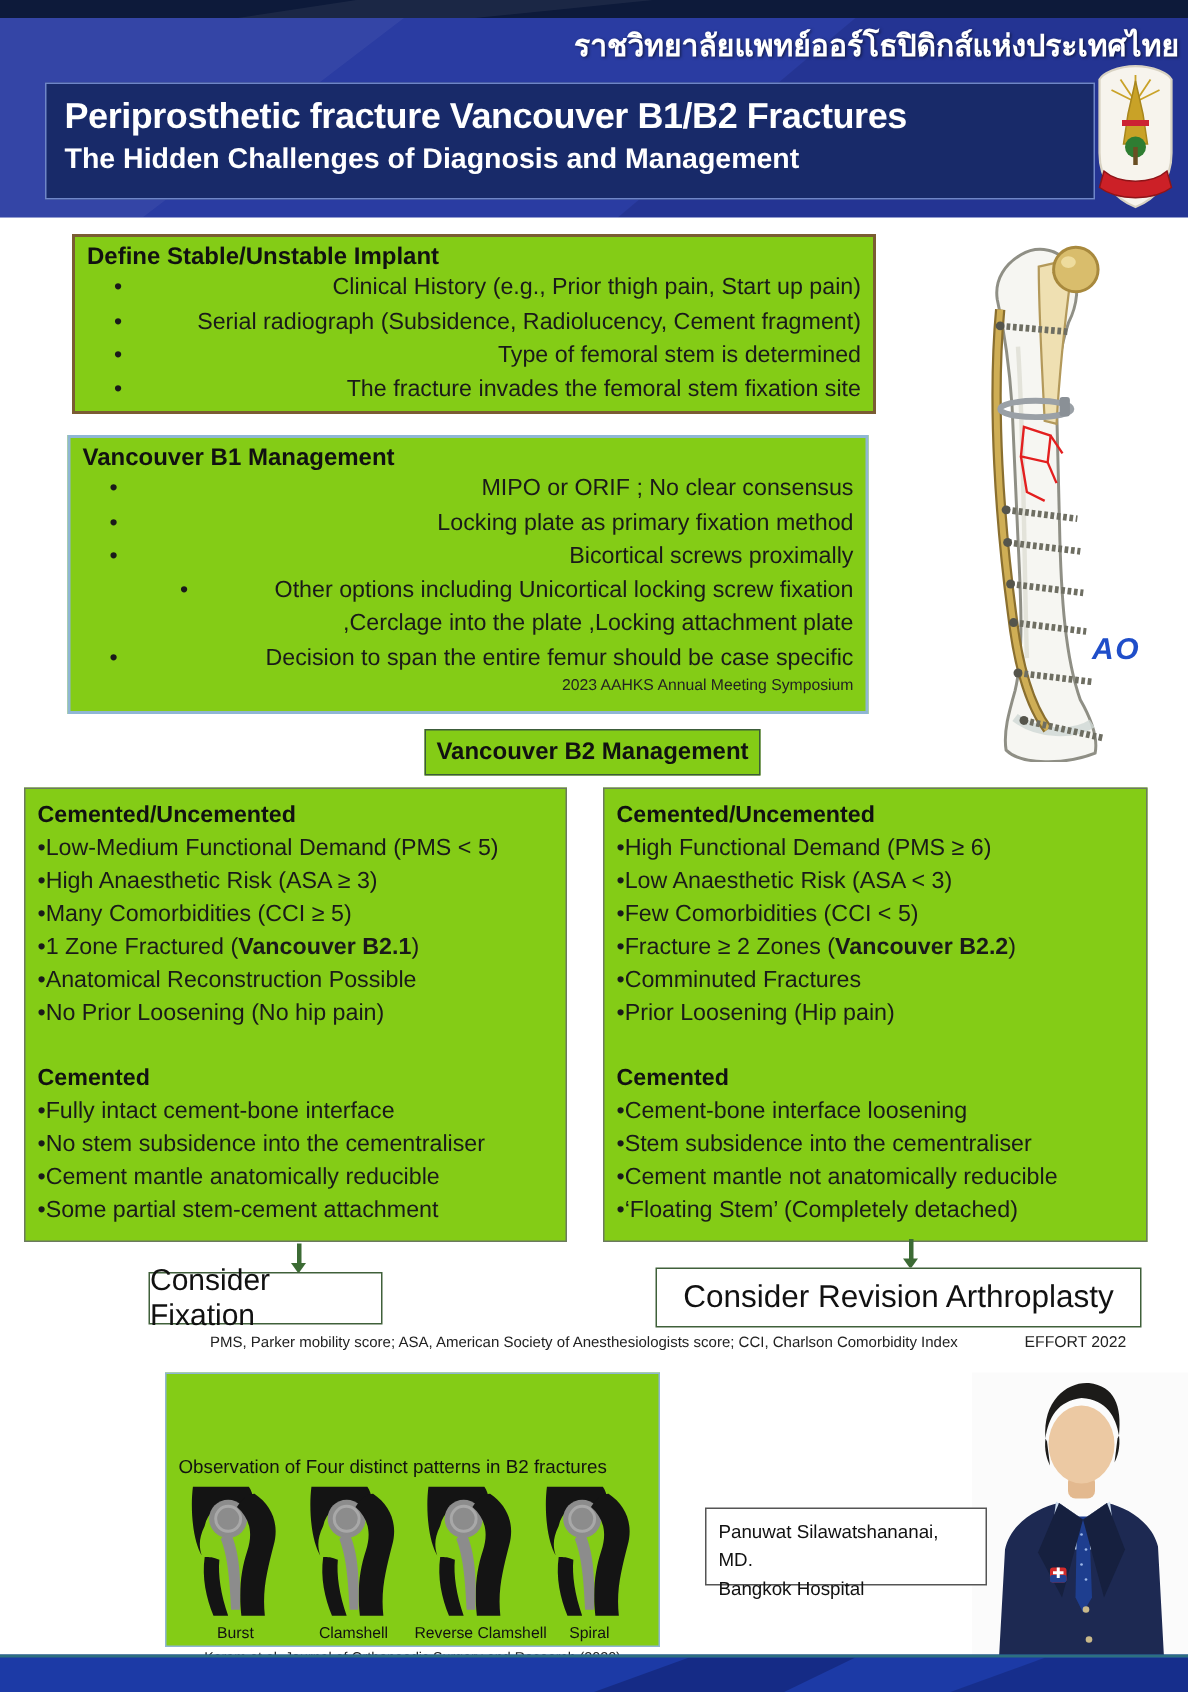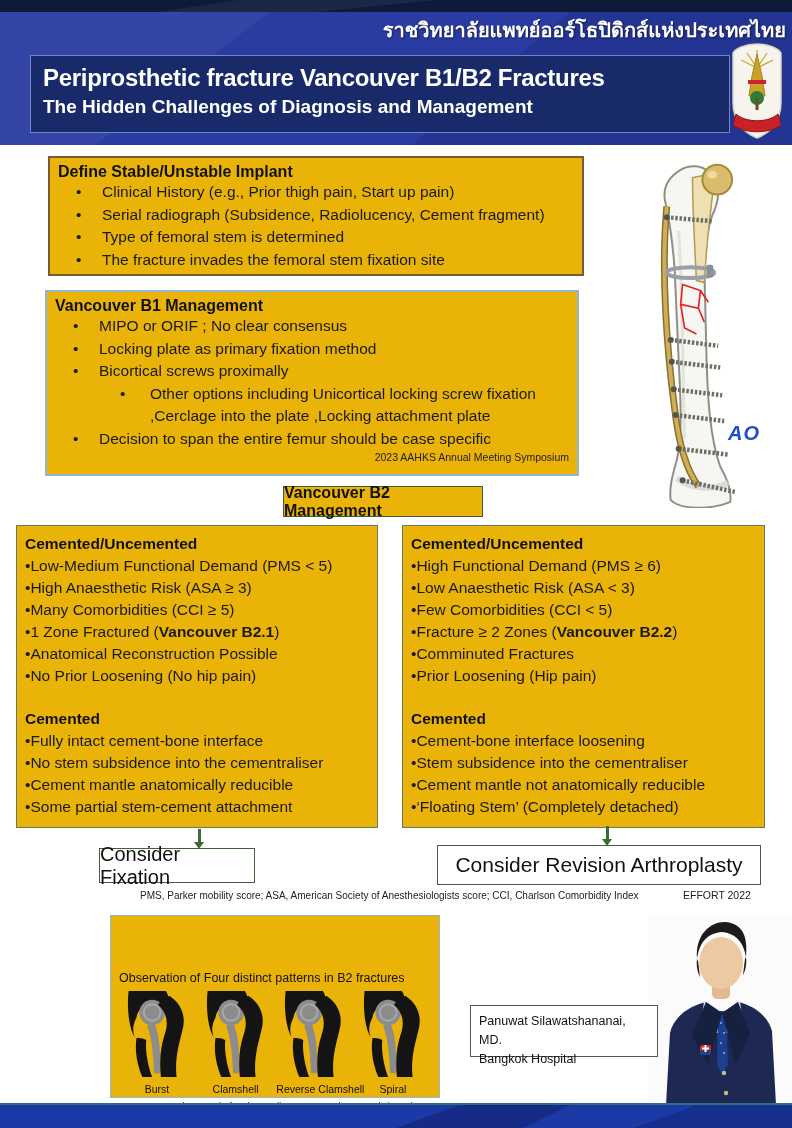--- a/index.html
+++ b/index.html
@@ -26,7 +26,7 @@
   .crest { position:absolute; right:3px; top:30px; z-index:4; }
 
   
-  .box { position:absolute; background:#eab308; }
+  .box { position:absolute; background:#84cc16; }
   .define-box { left:48px; top:156px; width:536px; height:120px; border:2px solid #7a5c32; padding:5px 8px; }
   .b1-box { left:45px; top:290px; width:534px; height:186px; border:2px solid #8fb6d4; padding:5px 8px; }
   .box-title { font-size:16px; font-weight:bold; color:#111; }

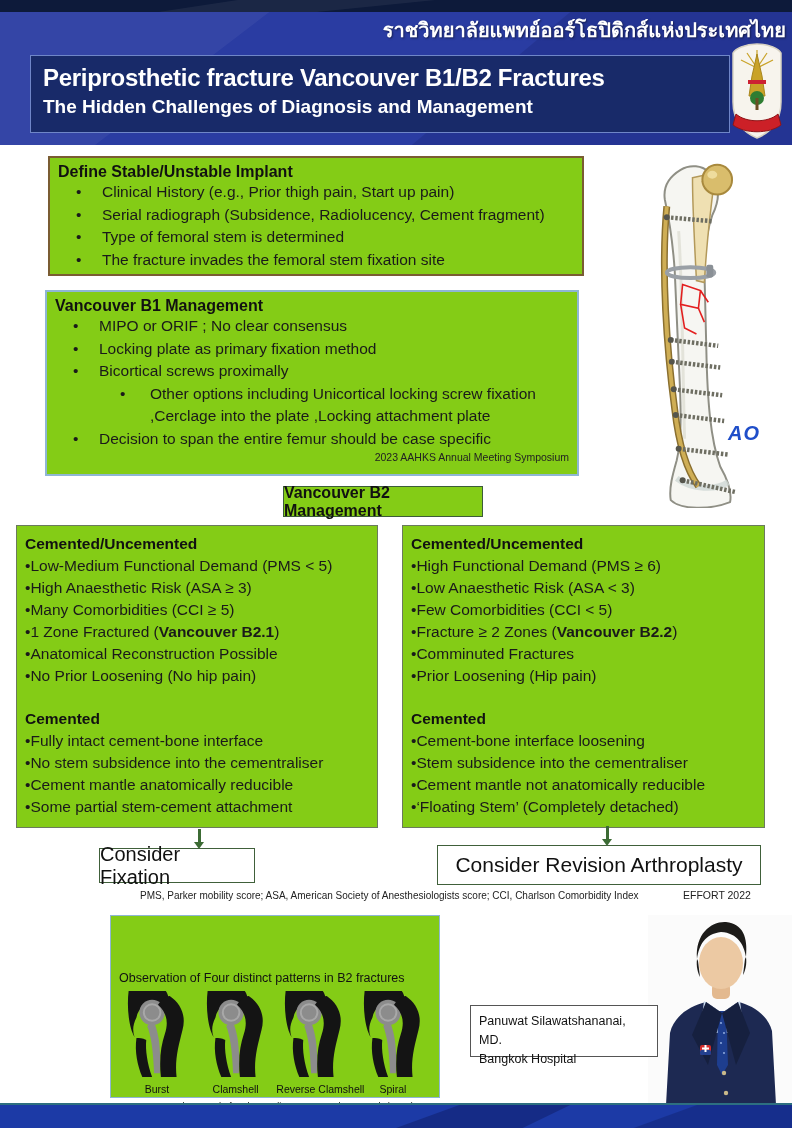--- a/index.html
+++ b/index.html
@@ -31,7 +31,7 @@
   .b1-box { left:45px; top:290px; width:534px; height:186px; border:2px solid #8fb6d4; padding:5px 8px; }
   .box-title { font-size:16px; font-weight:bold; color:#111; }
   ul.dash { list-style:none; }
-  ul.dash li { position:relative; font-size:15.5px; color:#1a1a1a; line-height:22.5px; padding-left:44px; }
+  ul.dash li { position:relative; font-size:15.5px; color:#1a1a1a; line-height:22.5px; padding-left:44px;text-align:right; }
   ul.dash li::before { content:"•"; position:absolute; left:18px; }
   li.sub { padding-left:95px !important; }
   li.sub::before { left:65px !important; }

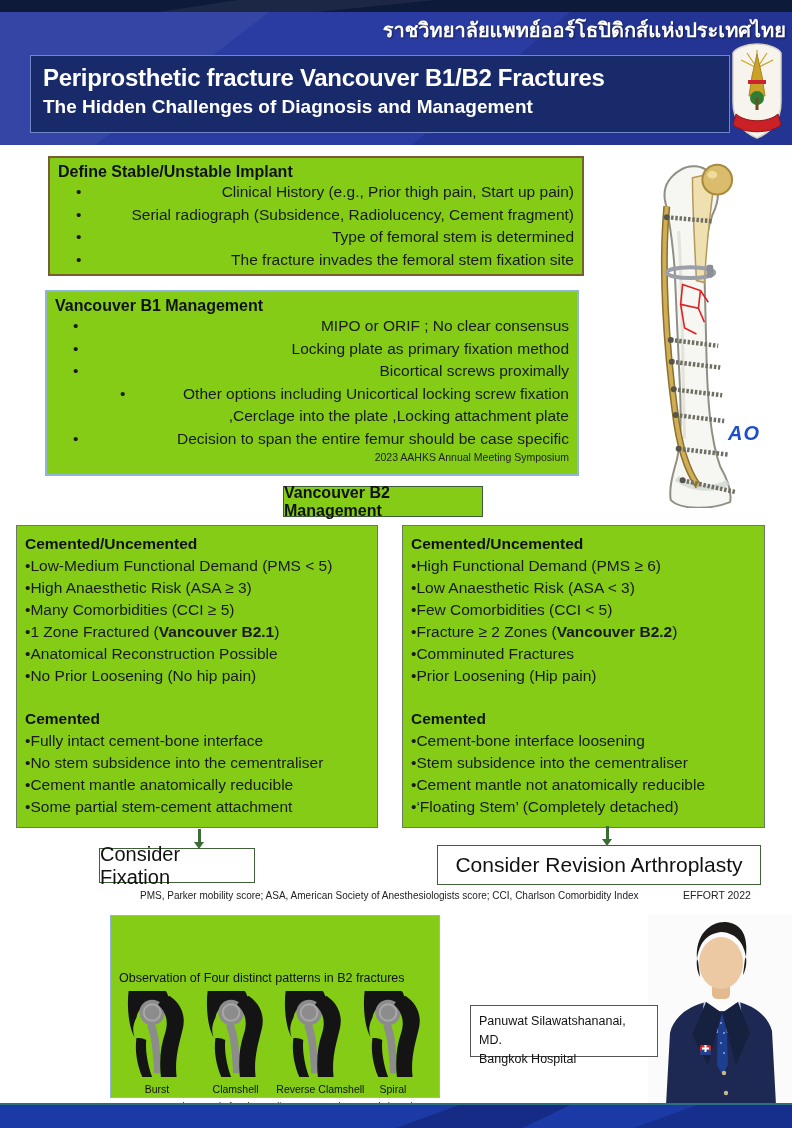--- a/index.html
+++ b/index.html
@@ -42,7 +42,7 @@
   .ao-label { position:absolute; left:728px; top:422px; color:#1f4ec9; font-size:20px; font-weight:600; letter-spacing:1px;font-style:italic; }
 
   
-  .b2-head { left:283px; top:486px; width:200px; height:31px; border:1.5px solid #3c5c3a;
+  .b2-head { left:283px; top:486px; width:224px; height:31px; border:1.5px solid #3c5c3a;
       display:flex; align-items:center; justify-content:center; font-size:16px; font-weight:bold; color:#111; }
 
   

